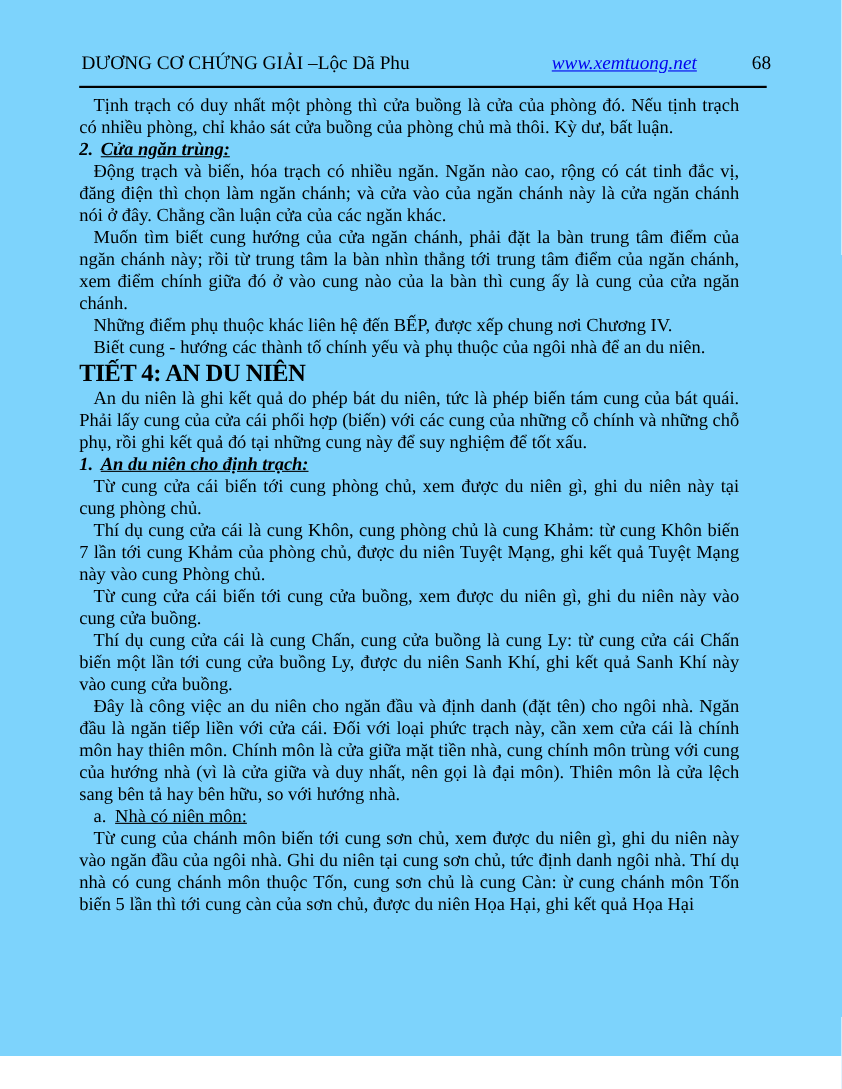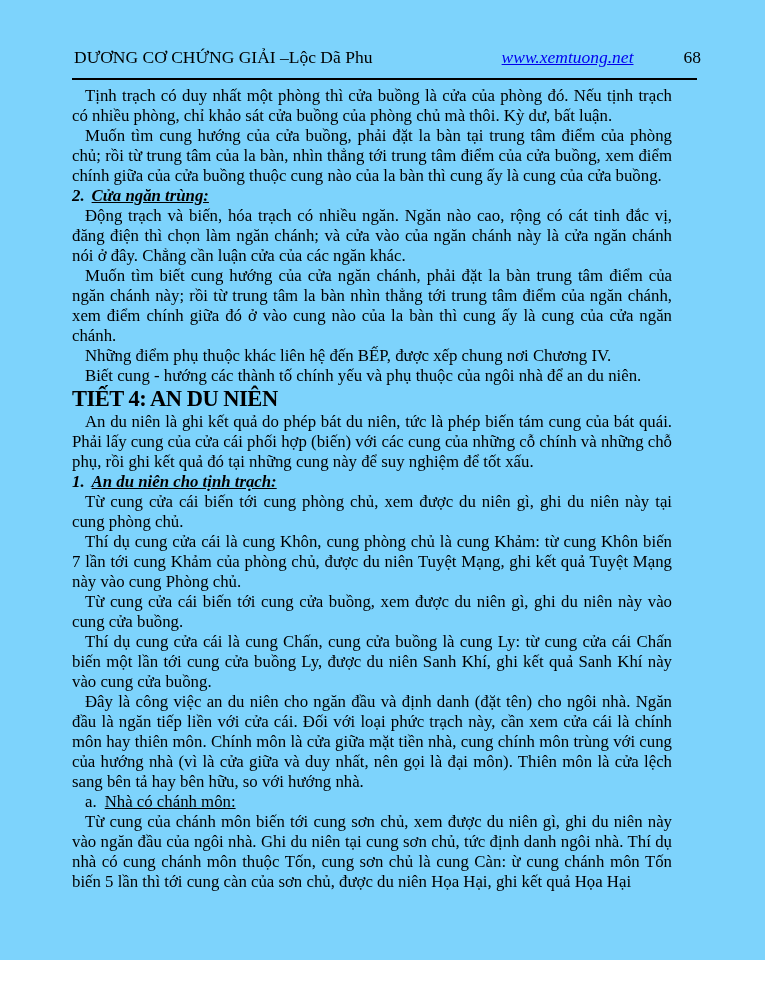--- a/index.html
+++ b/index.html
@@ -81,7 +81,6 @@
   <div class="header-rule"></div>
   <div class="body-text">
       <p class="para">Tịnh trạch có duy nhất một phòng thì cửa buồng là cửa của phòng đó. Nếu tịnh trạch có nhiều phòng, chỉ khảo sát cửa buồng của phòng chủ mà thôi. Kỳ dư, bất luận.</p>
-      <p class="para">Muốn tìm cung hướng của cửa buồng, phải đặt la bàn tại trung tâm điểm của phòng chủ; rồi từ trung tâm của la bàn, nhìn thẳng tới trung tâm điểm của cửa buồng, xem điểm chính giữa của cửa buồng thuộc cung nào của la bàn thì cung ấy là cung của cửa buồng.</p>
       <p class="h-num"><span class="h-num-number">2.</span><span class="h-num-text">Cửa ngăn trùng:</span></p>
       <p class="para">Động trạch và biến, hóa trạch có nhiều ngăn. Ngăn nào cao, rộng có cát tinh đắc vị, đăng điện thì chọn làm ngăn chánh; và cửa vào của ngăn chánh này là cửa ngăn chánh nói ở đây. Chẳng cần luận cửa của các ngăn khác.</p>
       <p class="para">Muốn tìm biết cung hướng của cửa ngăn chánh, phải đặt la bàn trung tâm điểm của ngăn chánh này; rồi từ trung tâm la bàn nhìn thẳng tới trung tâm điểm của ngăn chánh, xem điểm chính giữa đó ở vào cung nào của la bàn thì cung ấy là cung của cửa ngăn chánh.</p>

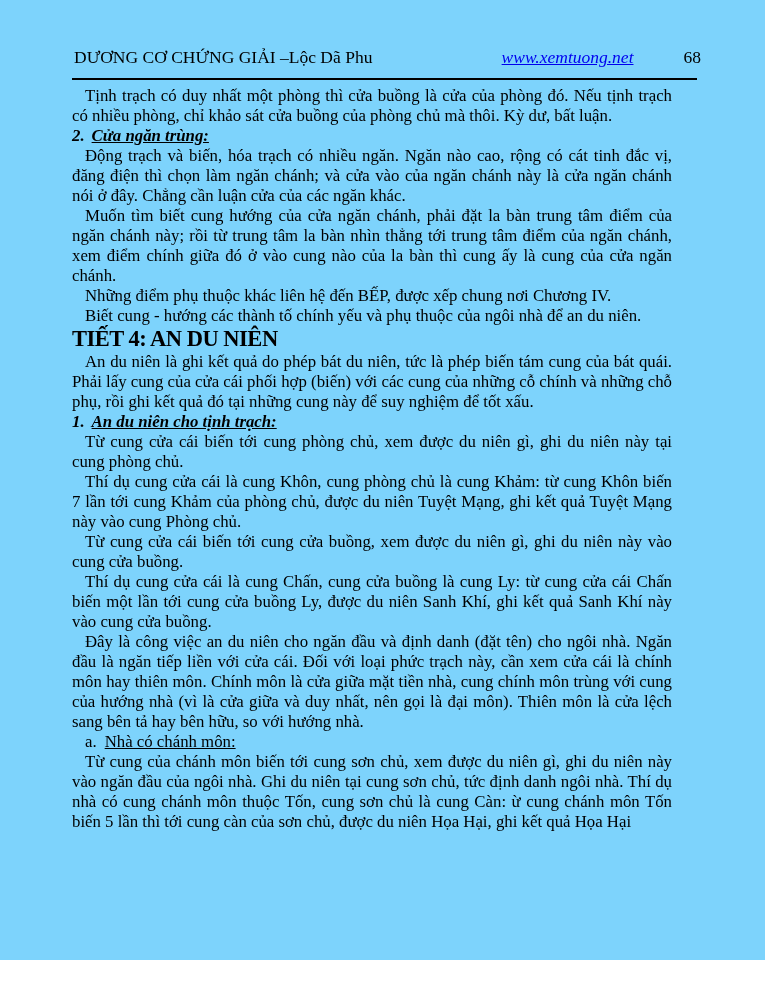--- a/index.html
+++ b/index.html
@@ -88,7 +88,7 @@
       <p class="para">Biết cung - hướng các thành tố chính yếu và phụ thuộc của ngôi nhà để an du niên.</p>
       <p class="h1">TIẾT 4: AN DU NIÊN</p>
       <p class="para">An du niên là ghi kết quả do phép bát du niên, tức là phép biến tám cung của bát quái. Phải lấy cung của cửa cái phối hợp (biến) với các cung của những cỗ chính và những chỗ phụ, rồi ghi kết quả đó tại những cung này để suy nghiệm để tốt xấu.</p>
-      <p class="h-num"><span class="h-num-number">1.</span><span class="h-num-text">An du niên cho tịnh trạch:</span></p>
+      <p class="h-num"><span class="h-num-number">1.</span><span class="h-num-text">An du niên cho định trạch:</span></p>
       <p class="para">Từ cung cửa cái biến tới cung phòng chủ, xem được du niên gì, ghi du niên này tại cung phòng chủ.</p>
       <p class="para">Thí dụ cung cửa cái là cung Khôn, cung phòng chủ là cung Khảm: từ cung Khôn biến 7 lần tới cung Khảm của phòng chủ, được du niên Tuyệt Mạng, ghi kết quả Tuyệt Mạng này vào cung Phòng chủ.</p>
       <p class="para">Từ cung cửa cái biến tới cung cửa buồng, xem được du niên gì, ghi du niên này vào cung cửa buồng.</p>

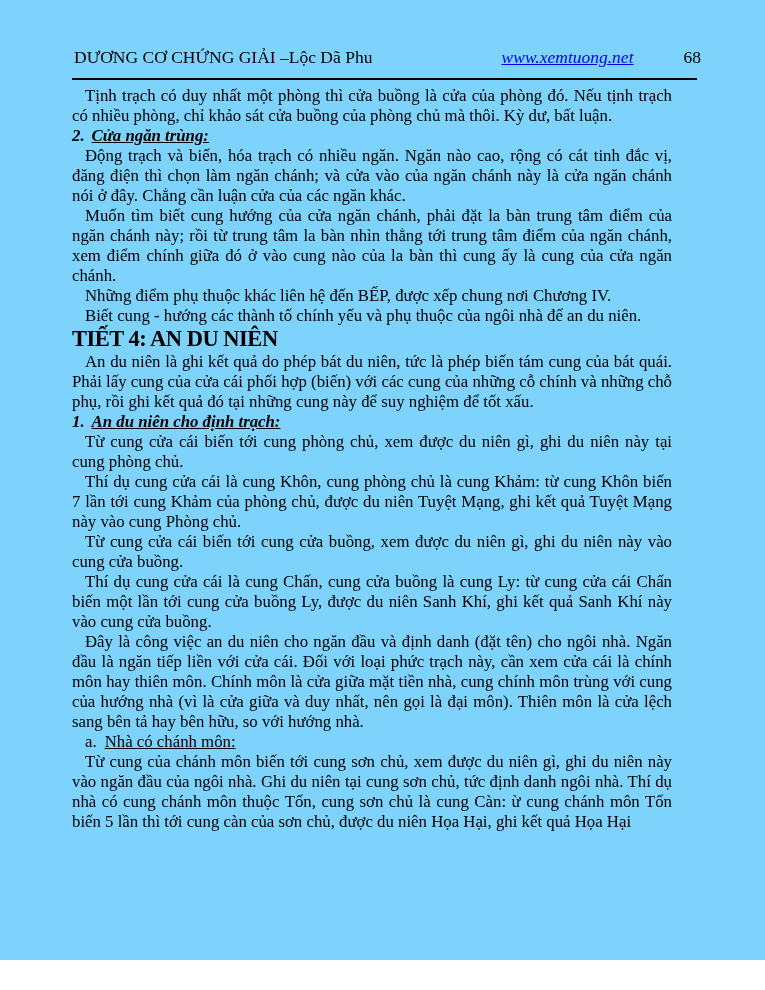--- a/index.html
+++ b/index.html
@@ -94,7 +94,7 @@
       <p class="para">Từ cung cửa cái biến tới cung cửa buồng, xem được du niên gì, ghi du niên này vào cung cửa buồng.</p>
       <p class="para">Thí dụ cung cửa cái là cung Chấn, cung cửa buồng là cung Ly: từ cung cửa cái Chấn biến một lần tới cung cửa buồng Ly, được du niên Sanh Khí, ghi kết quả Sanh Khí này vào cung cửa buồng.</p>
       <p class="para">Đây là công việc an du niên cho ngăn đầu và định danh (đặt tên) cho ngôi nhà. Ngăn đầu là ngăn tiếp liền với cửa cái. Đối với loại phức trạch này, cần xem cửa cái là chính môn hay thiên môn. Chính môn là cửa giữa mặt tiền nhà, cung chính môn trùng với cung của hướng nhà (vì là cửa giữa và duy nhất, nên gọi là đại môn). Thiên môn là cửa lệch sang bên tả hay bên hữu, so với hướng nhà.</p>
-      <p class="h-alpha"><span class="h-alpha-letter">a.</span><span class="h-alpha-text">Nhà có chánh môn:</span></p>
+      <p class="h-alpha"><span class="h-alpha-letter">a.</span><span class="h-alpha-text">Nhà có niên môn:</span></p>
       <p class="para">Từ cung của chánh môn biến tới cung sơn chủ, xem được du niên gì, ghi du niên này vào ngăn đầu của ngôi nhà. Ghi du niên tại cung sơn chủ, tức định danh ngôi nhà. Thí dụ nhà có cung chánh môn thuộc Tốn, cung sơn chủ là cung Càn: ừ cung chánh môn Tốn biến 5 lần thì tới cung càn của sơn chủ, được du niên Họa Hại, ghi kết quả Họa Hại</p>
     </div>
 </div>

